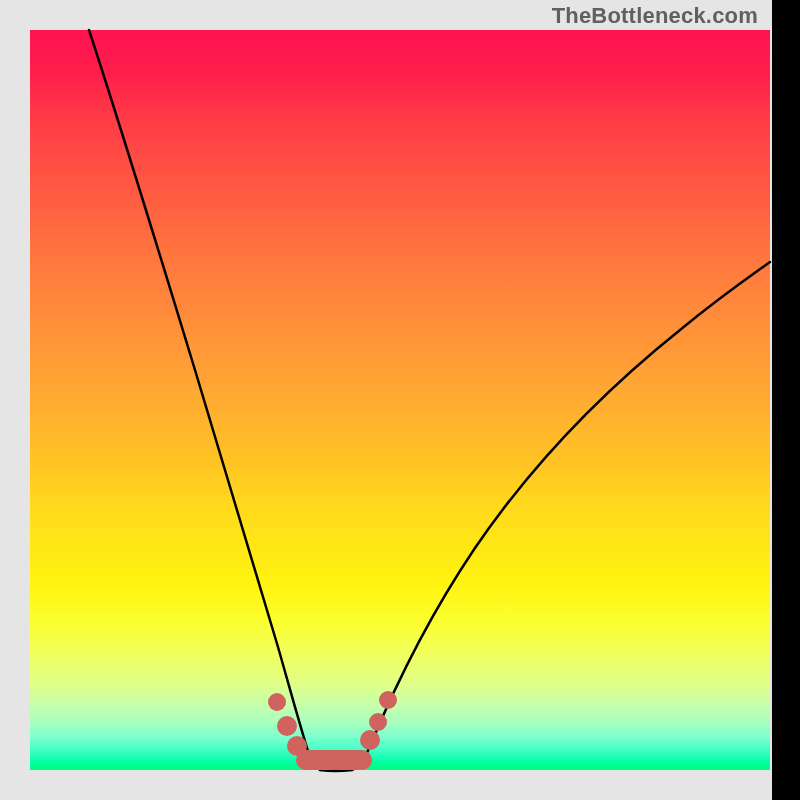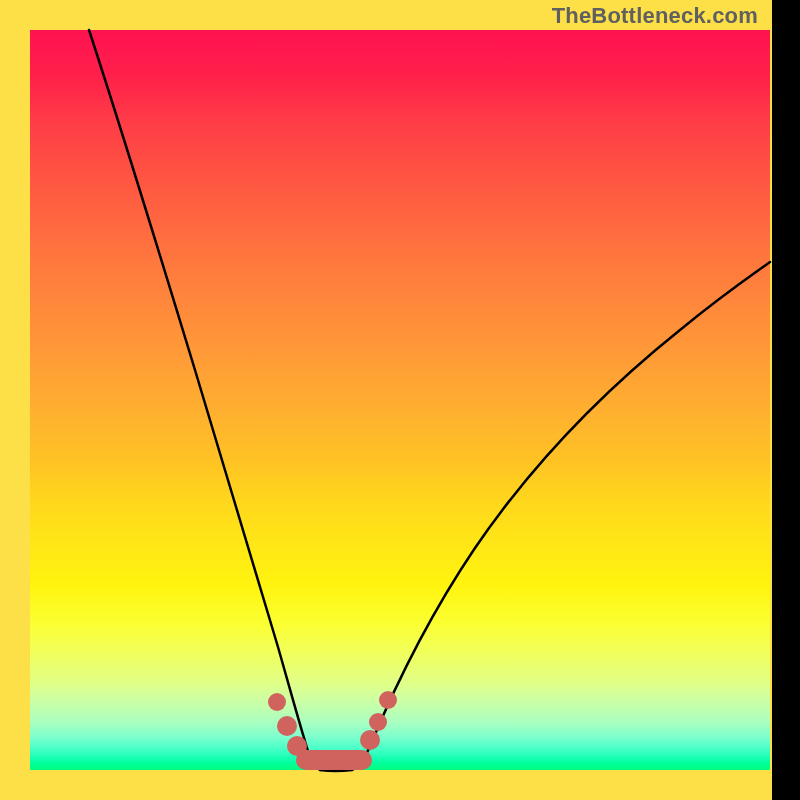--- a/index.html
+++ b/index.html
@@ -15,7 +15,7 @@
     position: absolute;
     left: 0; top: 0;
     width: 772px; height: 800px;
-    background: #fde047;
+    background: #e5e5e5;
   }
   .watermark {
     position: absolute;

